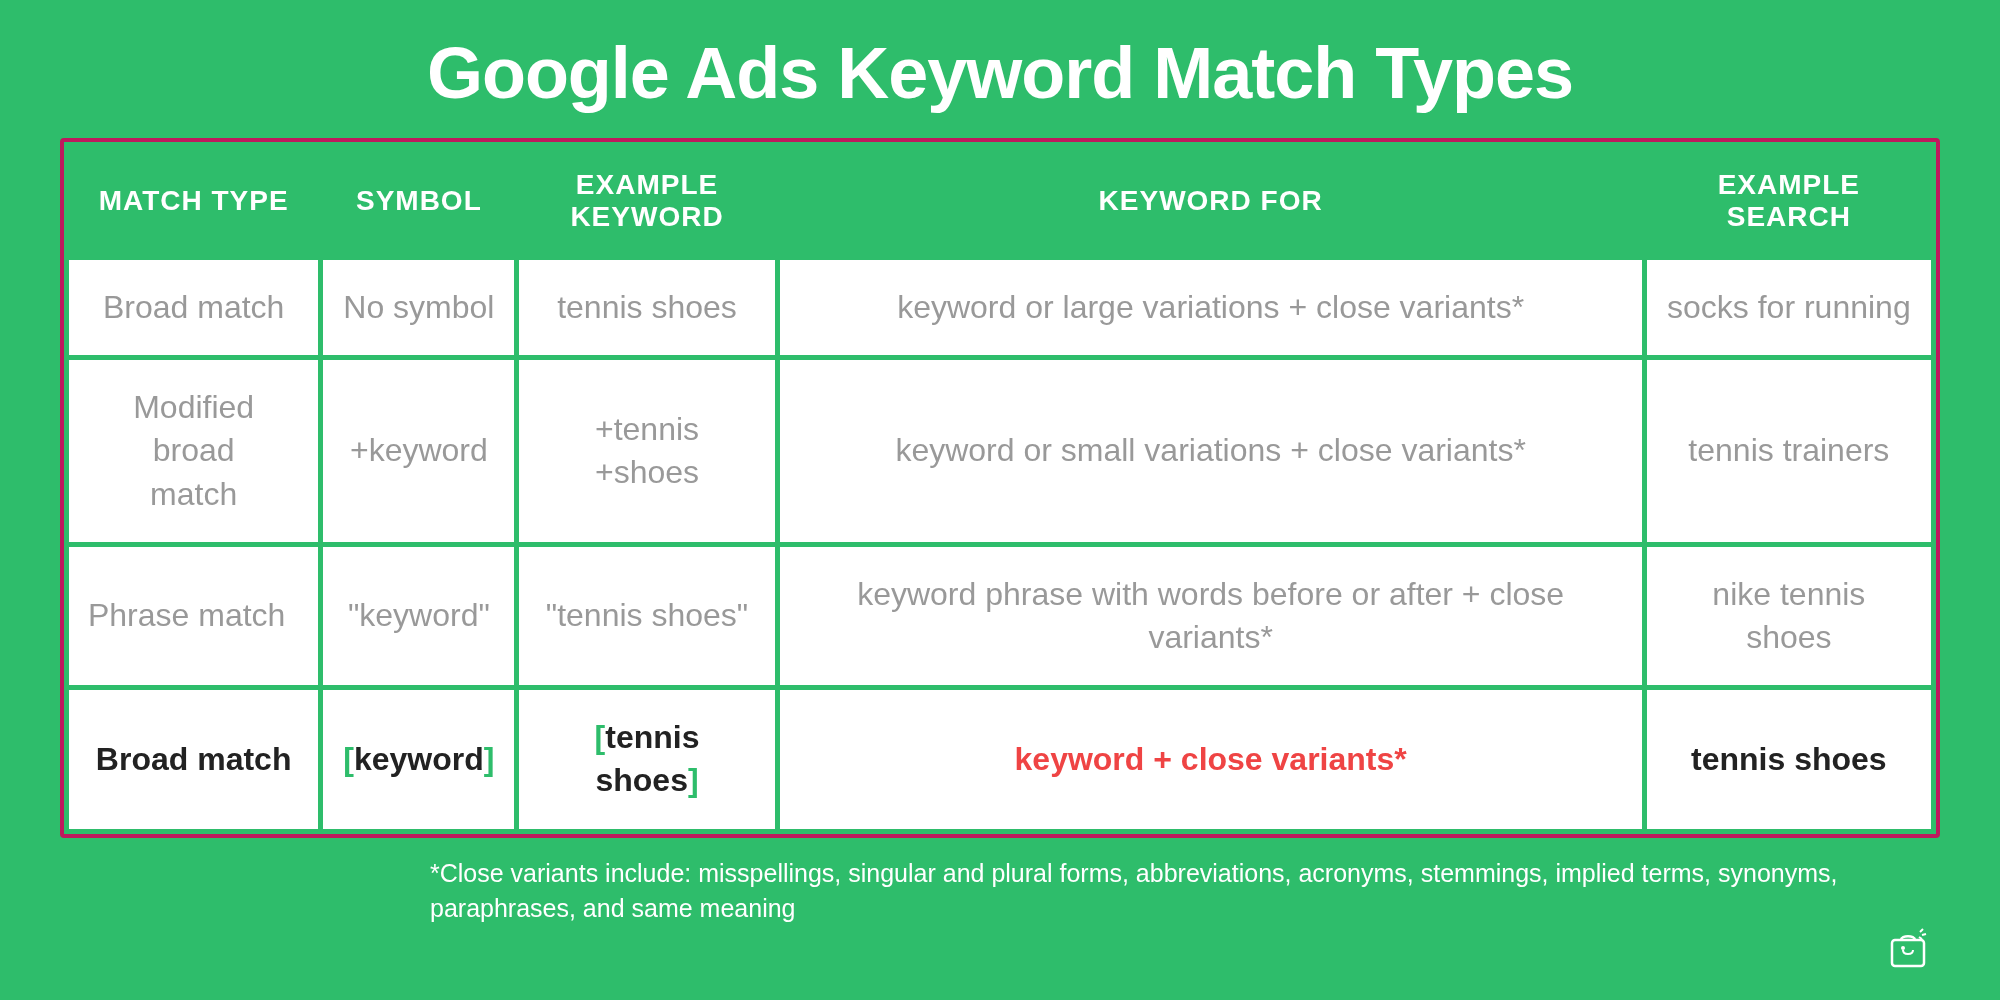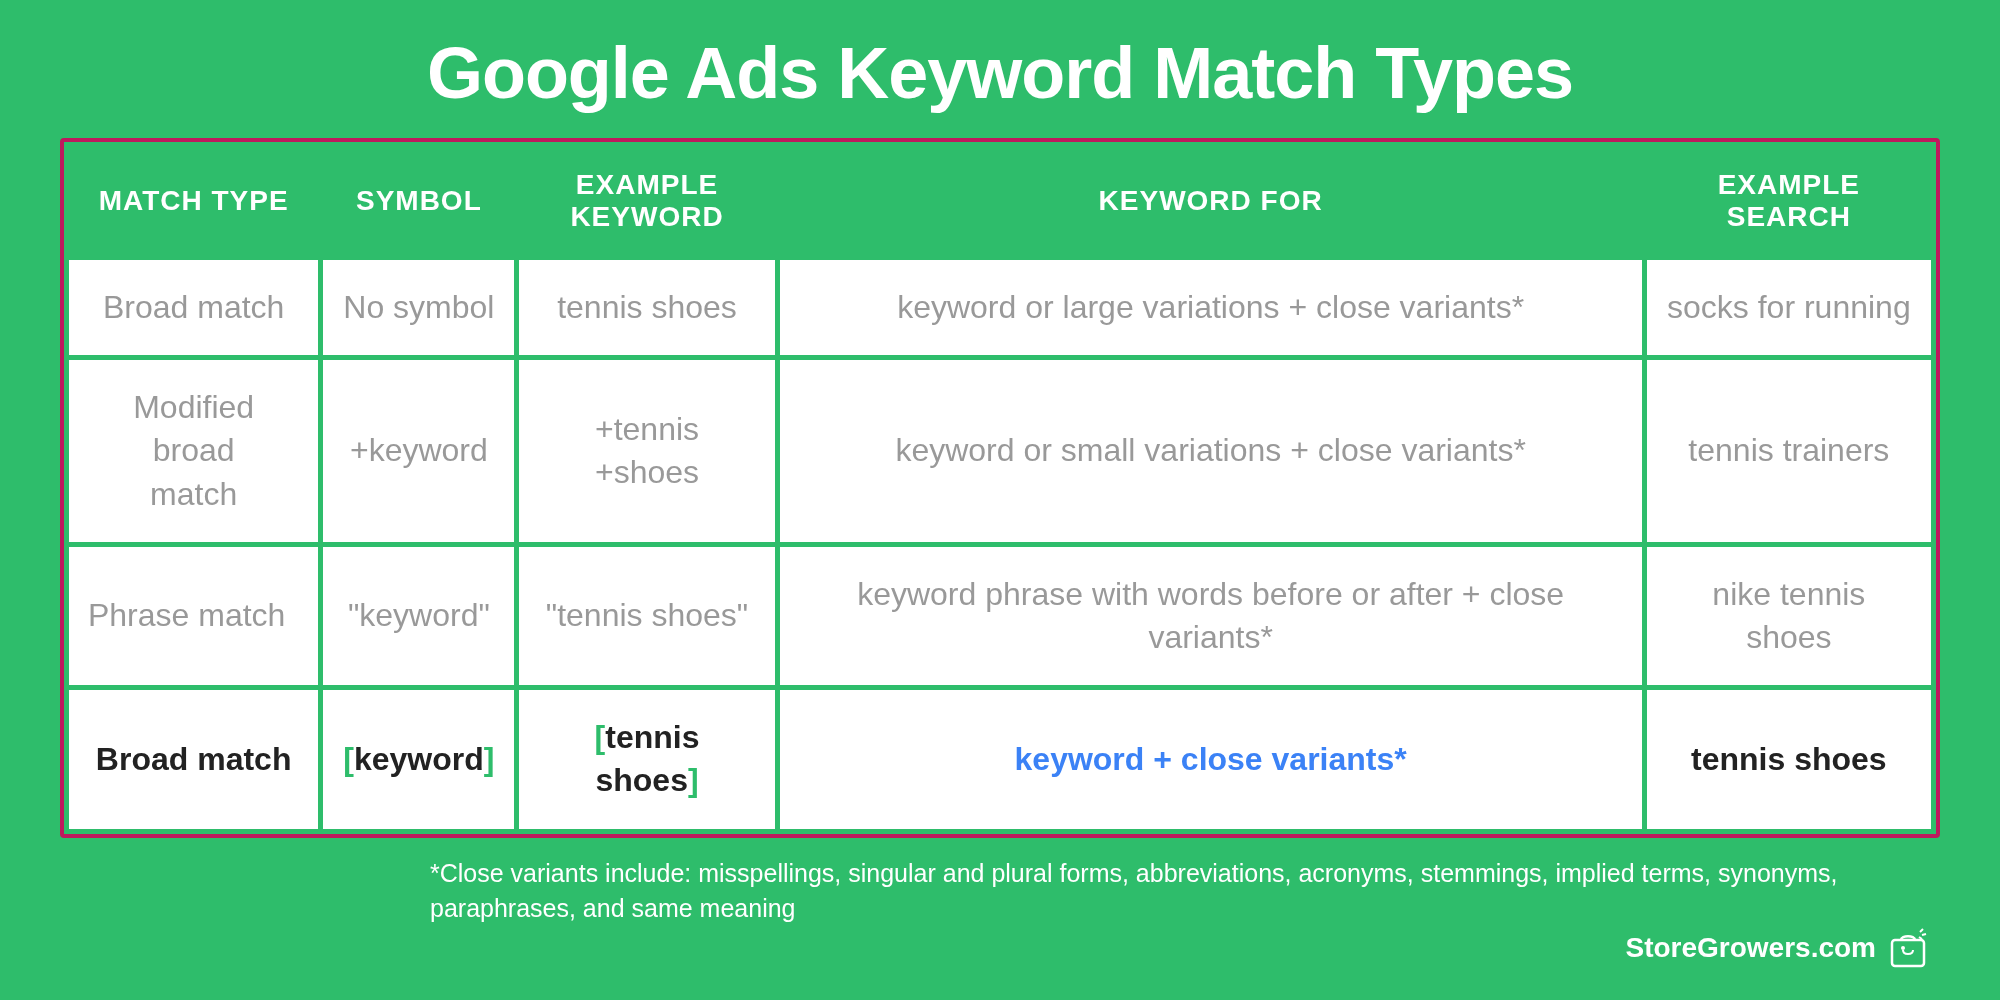--- a/index.html
+++ b/index.html
@@ -145,7 +145,7 @@
           <td style="color: rgb(34, 34, 34); font-weight: 900; white-space: pre-line;">Broad match</td>
           <td style="color: rgb(34, 34, 34); font-weight: 900;"><span class="bracket" style="color: rgb(46, 189, 107);">[</span><span>keyword</span><span class="bracket" style="color: rgb(46, 189, 107);">]</span></td>
           <td style="color: rgb(34, 34, 34); font-weight: 900;"><span class="bracket" style="color: rgb(46, 189, 107);">[</span><span>tennis shoes</span><span class="bracket" style="color: rgb(46, 189, 107);">]</span></td>
-          <td style="color: #3b82f6; font-weight: 900; text-align: center;">keyword + close variants*</td>
+          <td style="color: #ef4444; font-weight: 900; text-align: center;">keyword + close variants*</td>
           <td style="color: rgb(34, 34, 34); font-weight: 900;">tennis shoes</td>
         </tr>
       </tbody>

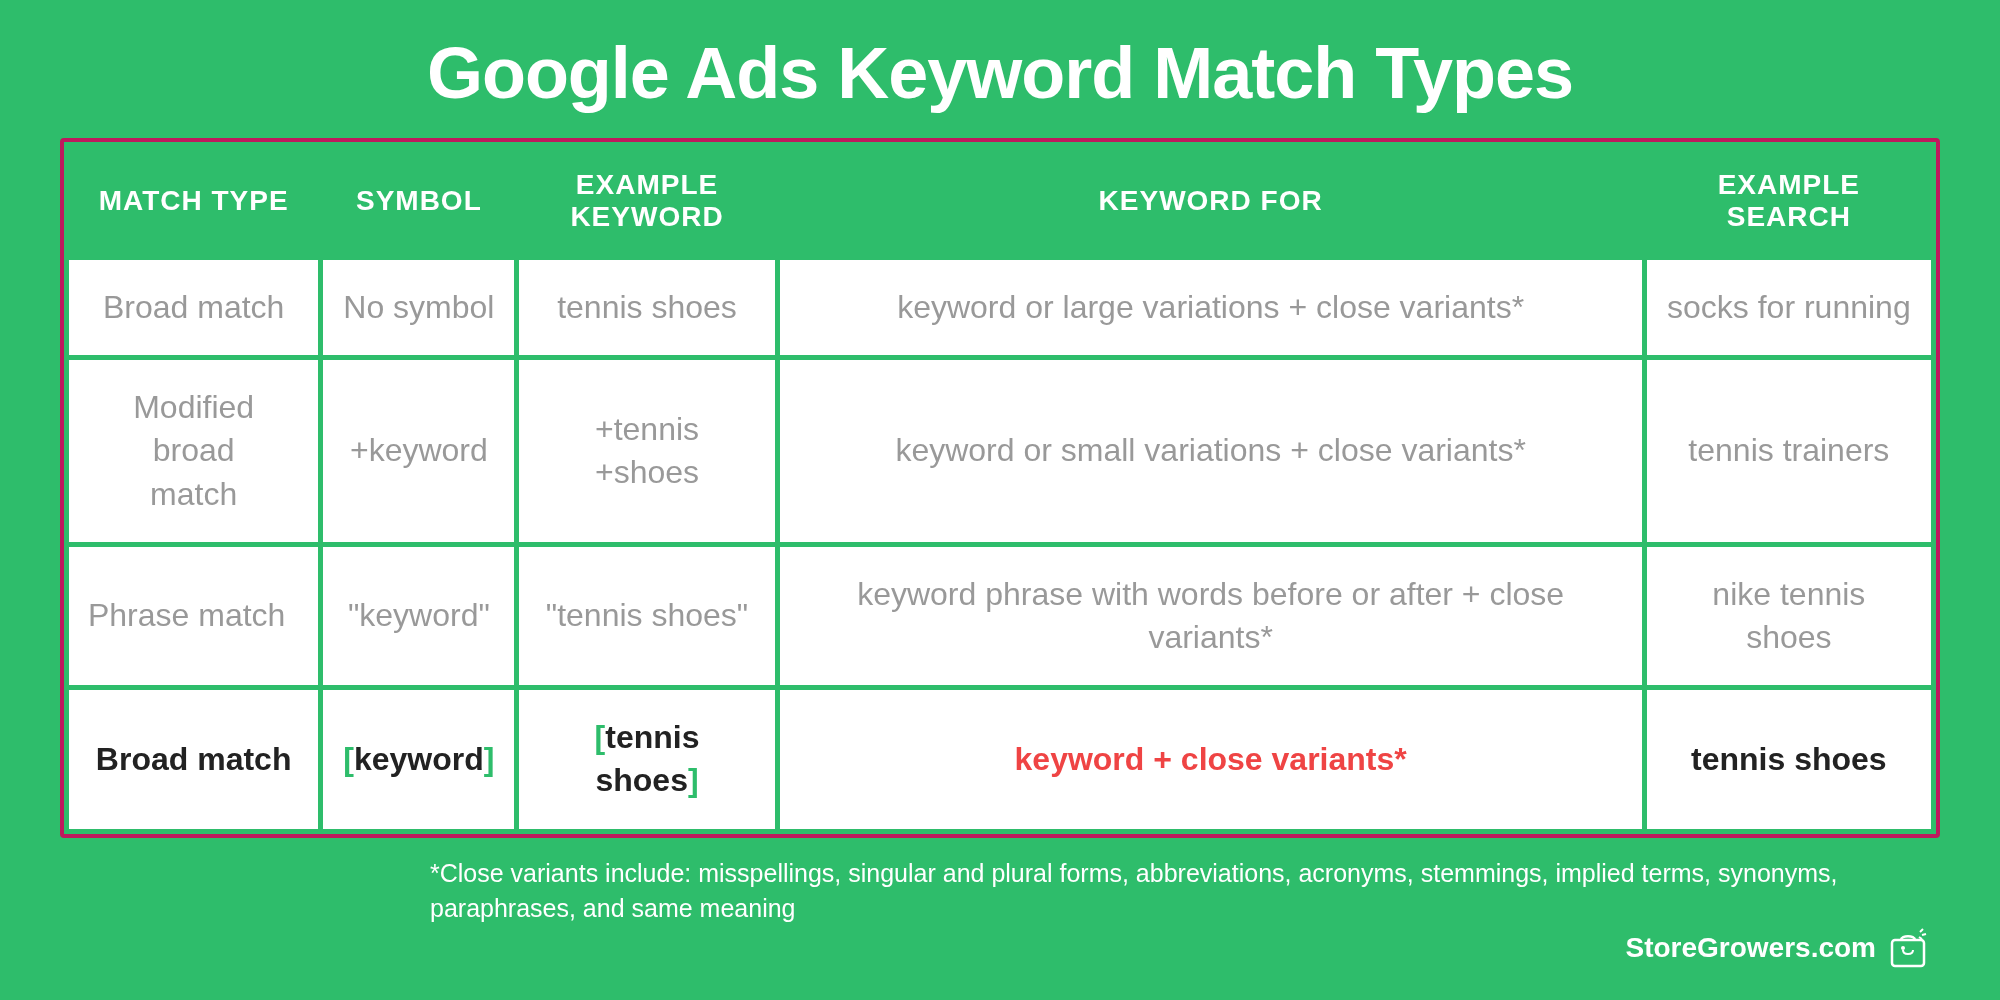--- a/index.html
+++ b/index.html
@@ -155,7 +155,6 @@
 <div id="footnote-area">
   <p id="footnote-text">*Close variants include: misspellings, singular and plural forms, abbreviations, acronyms, stemmings, implied terms, synonyms, paraphrases, and same meaning</p>
   <div id="brand">
-    <span>StoreGrowers.com</span>
     <svg class="bag-icon" viewBox="0 0 44 44" fill="none" xmlns="http://www.w3.org/2000/svg">
 
       <rect x="6" y="14" width="32" height="26" rx="3" stroke="white" stroke-width="2.5" fill="none"></rect>

